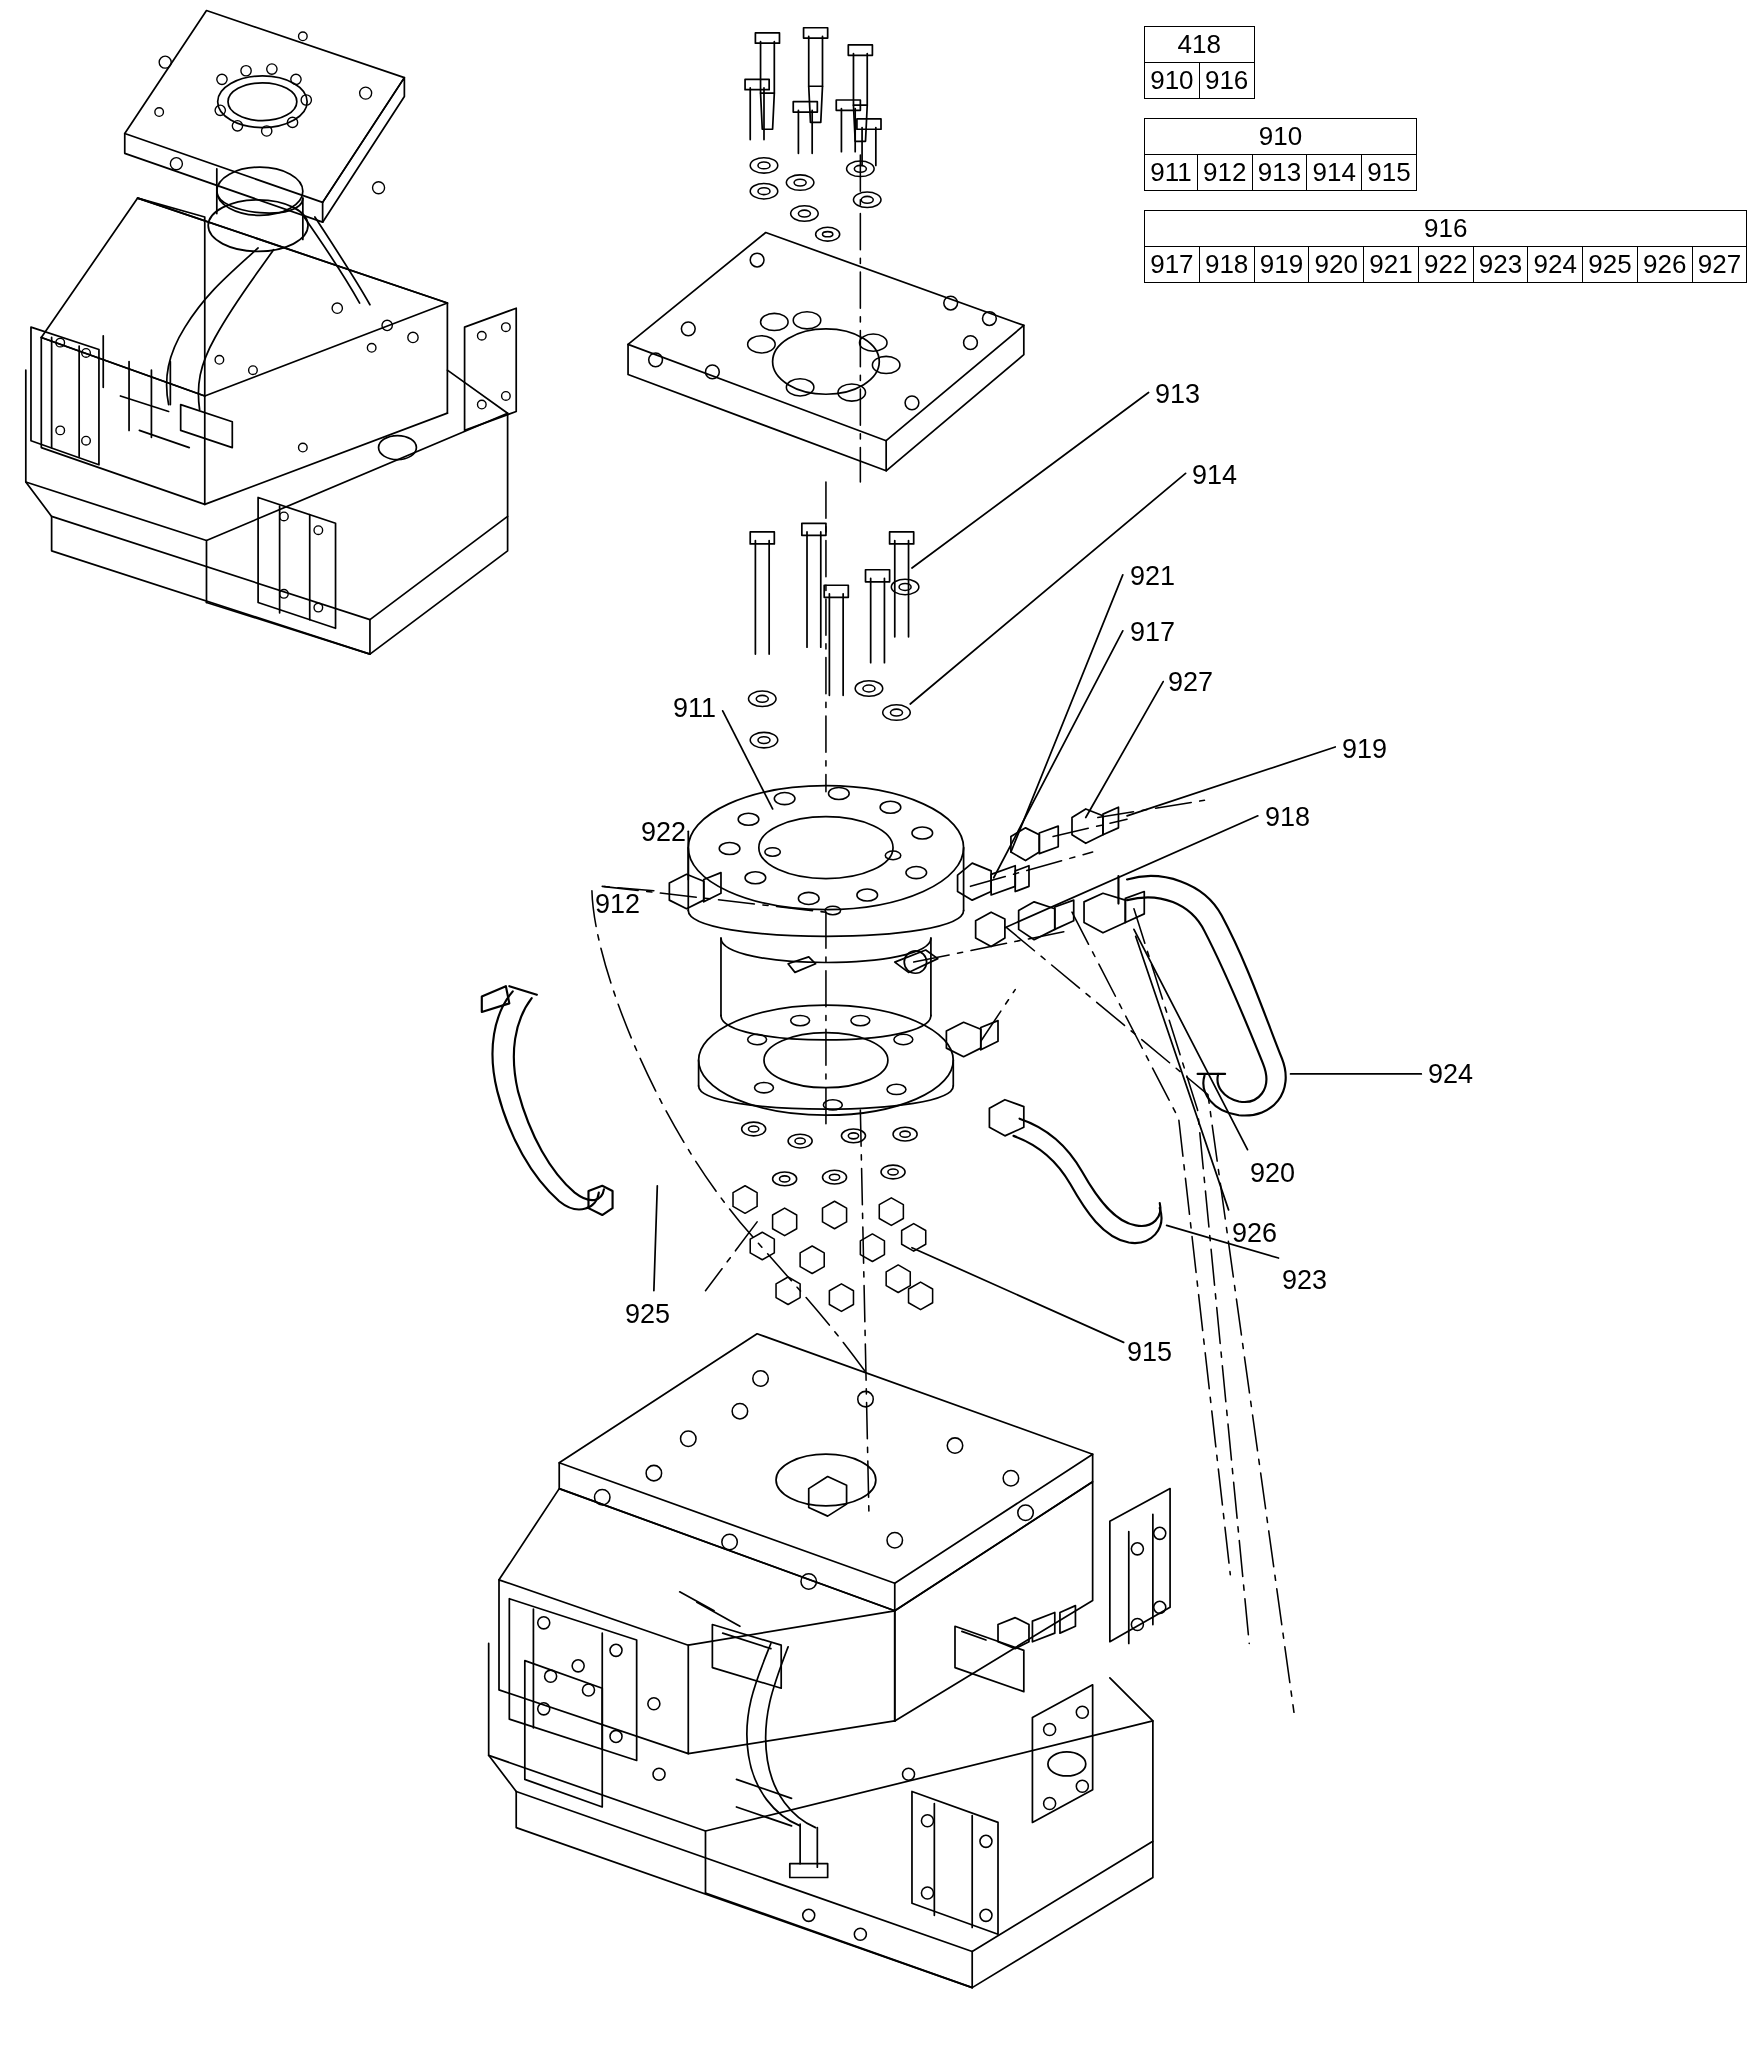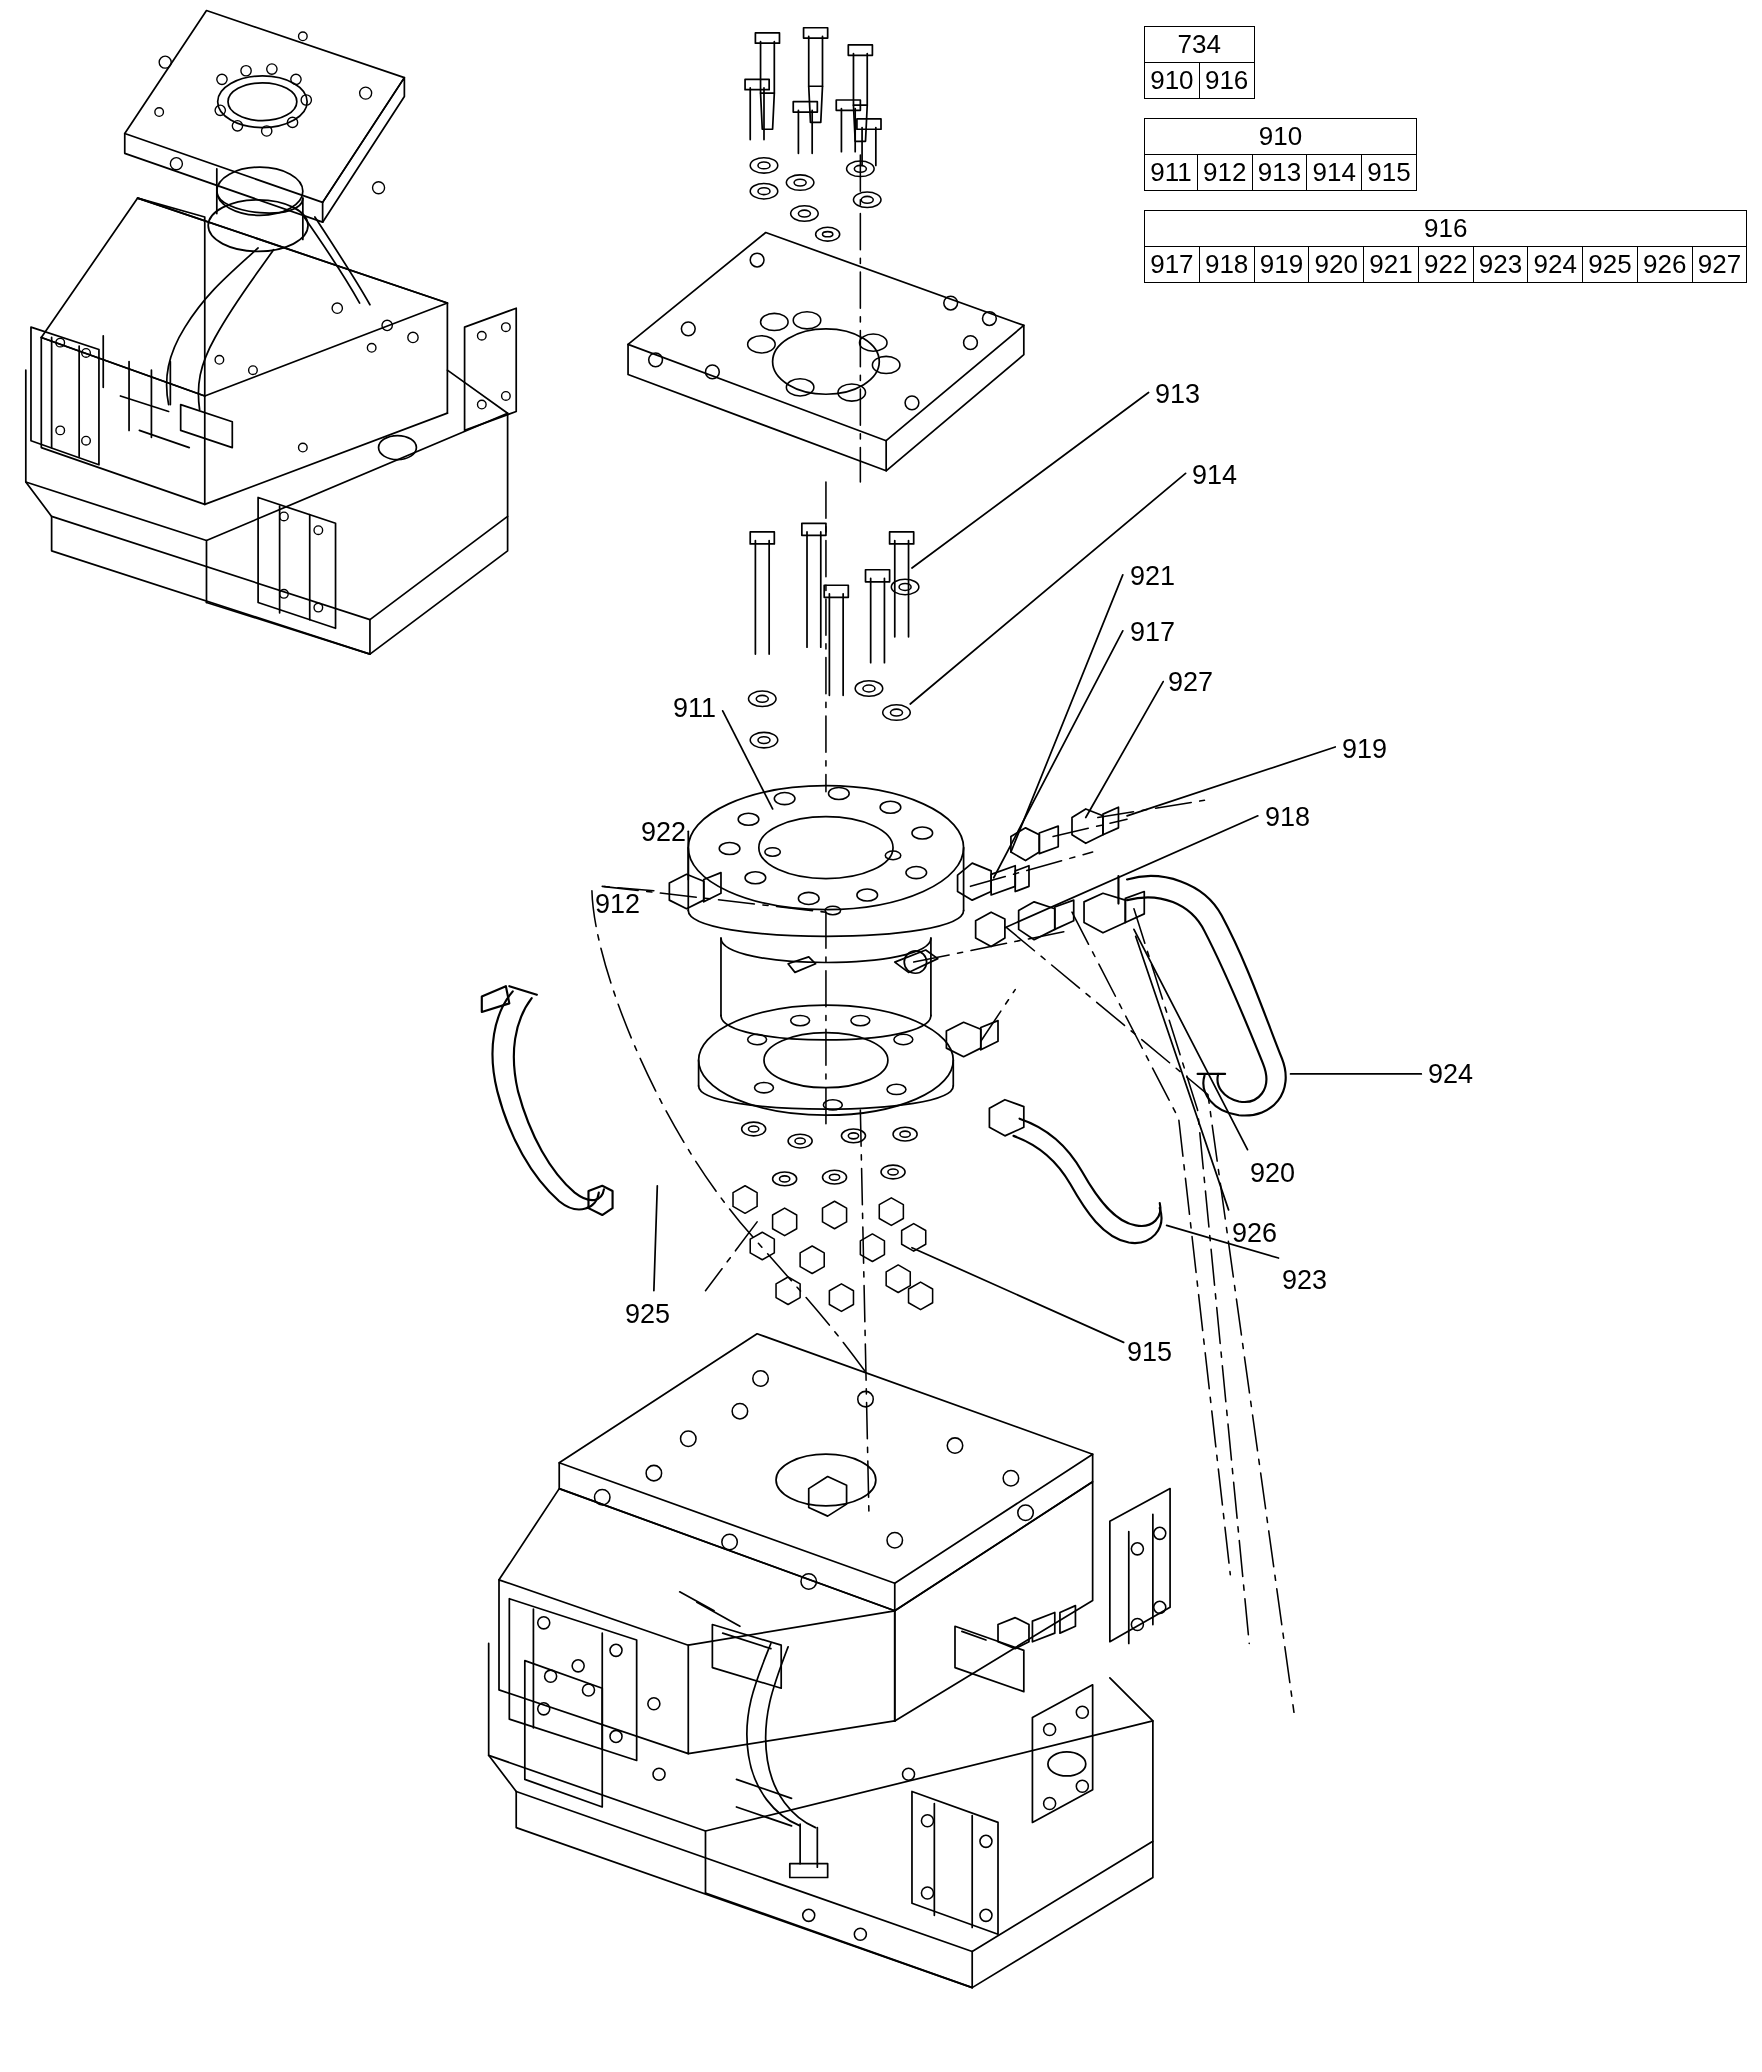--- a/index.html
+++ b/index.html
@@ -536,7 +536,7 @@
     <table class="htable">
       <tbody>
           <tr>
-        <td colspan="2">734</td>
+        <td colspan="2">418</td>
       </tr>
       <tr>
         <td>910</td>

